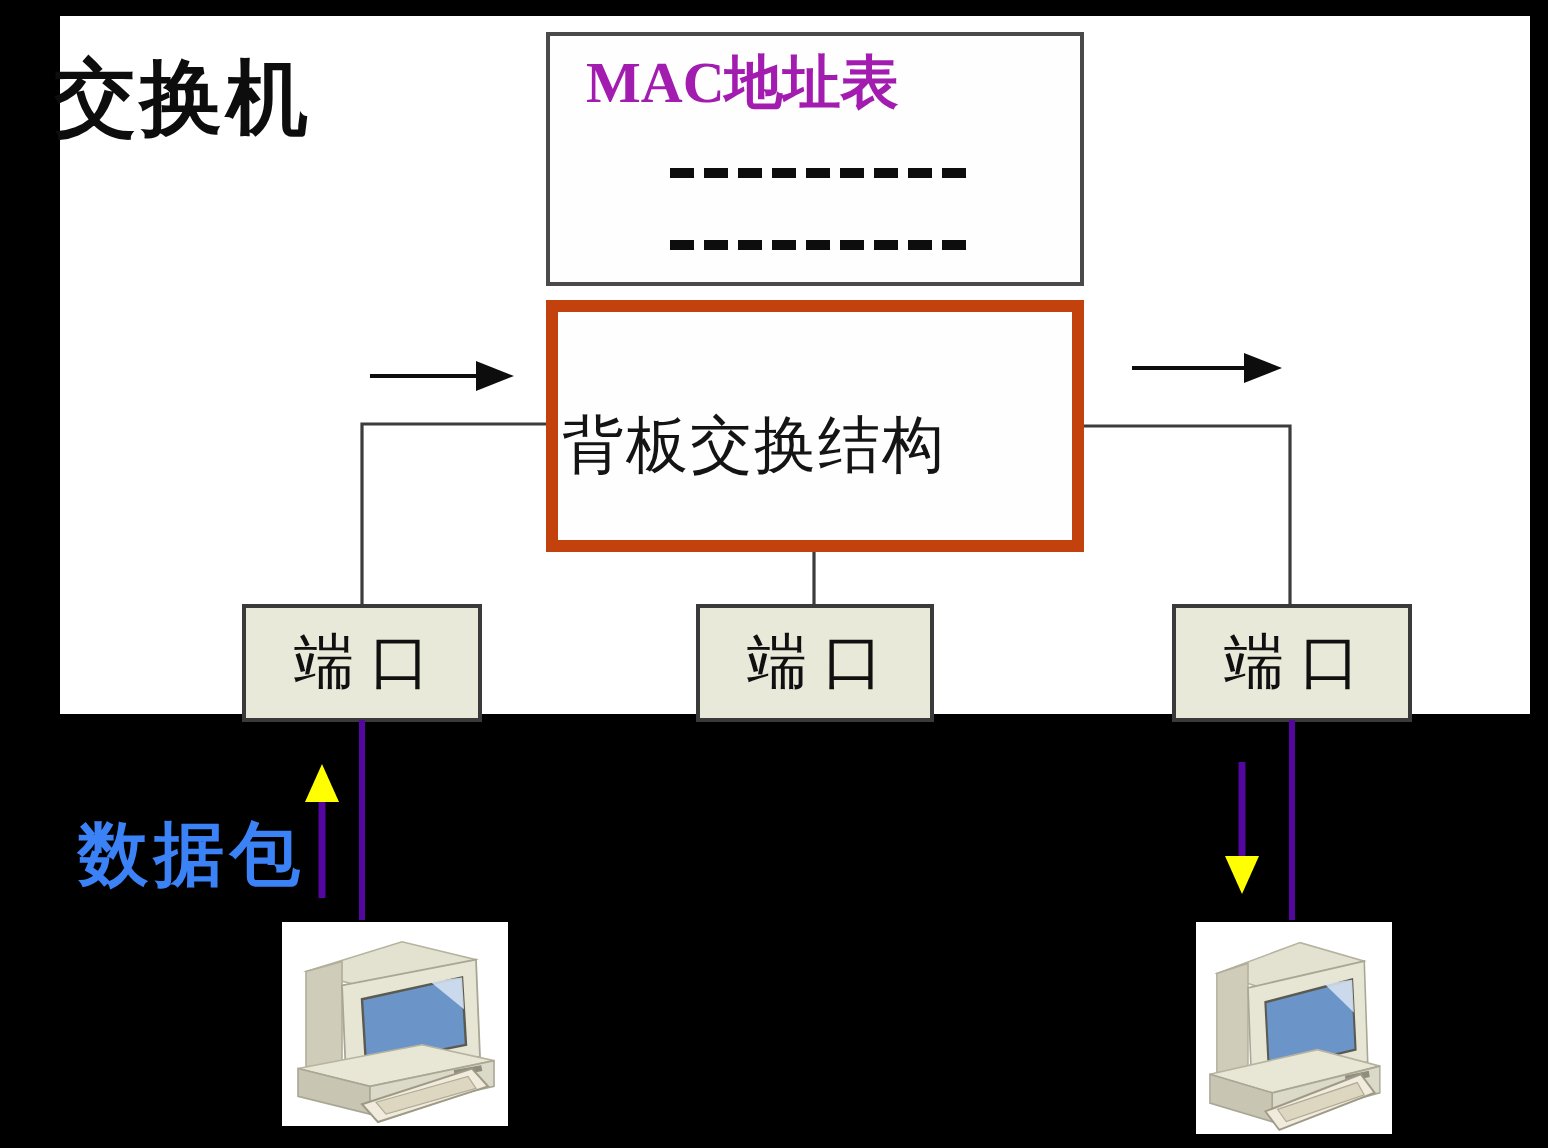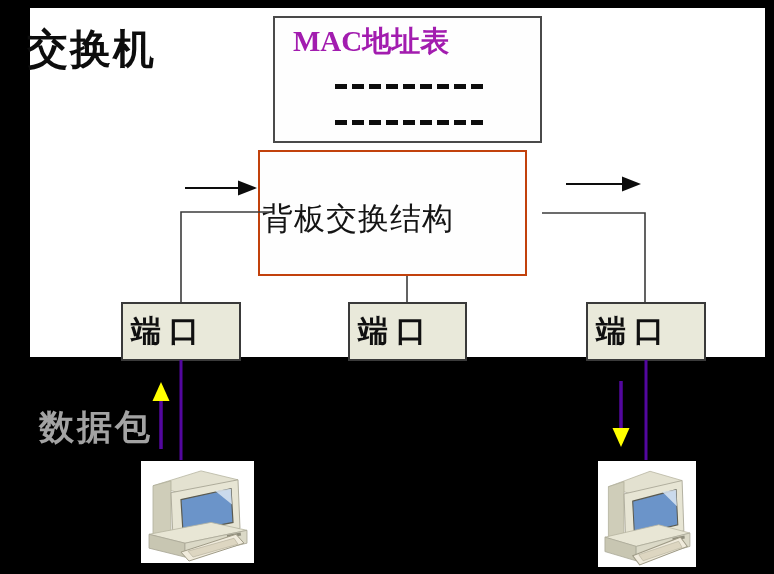--- a/index.html
+++ b/index.html
@@ -37,8 +37,8 @@
 
   
   .backplane-box{
-    position:absolute;left:258px;top:150px;width:269px;height:126px;
-    background:#fefefe;border:2px solid #c2410c;box-sizing:border-box;z-index:2;
+    position:absolute;left:273px;top:150px;width:269px;height:126px;
+    background:#fefefe;border:6px solid #c2410c;box-sizing:border-box;z-index:2;
   }
   .backplane-label{
     position:absolute;left:2px;top:46px;

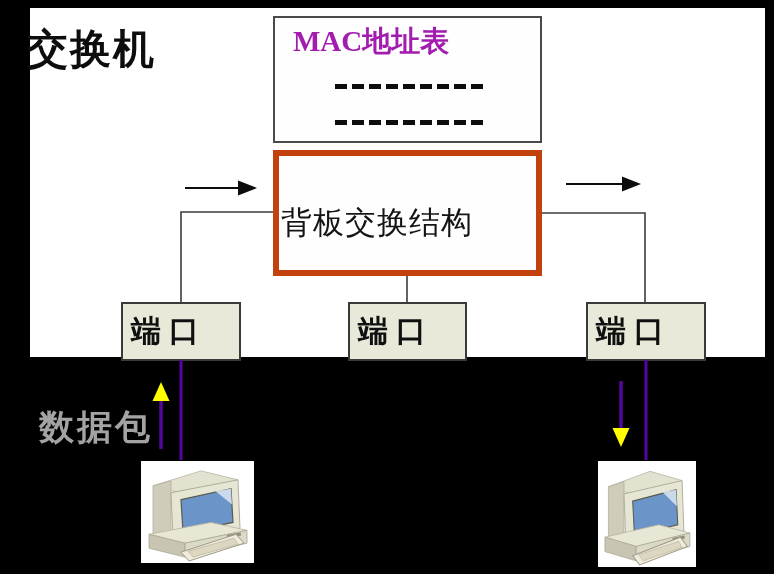--- a/index.html
+++ b/index.html
@@ -49,7 +49,7 @@
   .port{
     position:absolute;width:120px;height:59px;
     background:#e9e9da;border:2px solid #3a3a3a;box-sizing:border-box;z-index:2;
-    display:flex;align-items:center;font-weight:bold;
+    display:flex;align-items:center;justify-content:center;
   }
   .port span{font-size:30px;color:#101010;letter-spacing:8px;padding-left:8px;}
   .port1{left:121px;top:302px;}

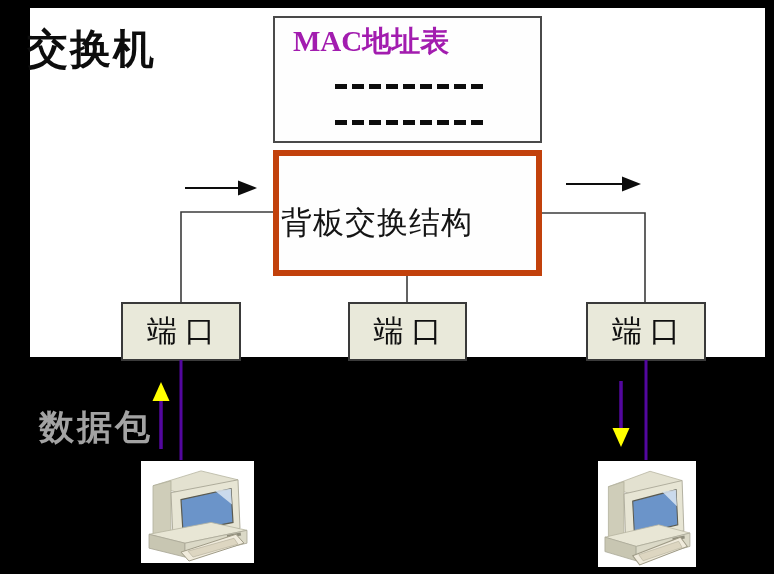--- a/index.html
+++ b/index.html
@@ -59,7 +59,7 @@
   
   .packet-label{
     position:absolute;left:39px;top:404px;z-index:3;
-    font-size:35px;font-weight:bold;color:#a3a3a3;letter-spacing:3px;white-space:nowrap;
+    font-size:35px;font-weight:bold;color:#3b82f6;letter-spacing:3px;white-space:nowrap;
   }
 
   

